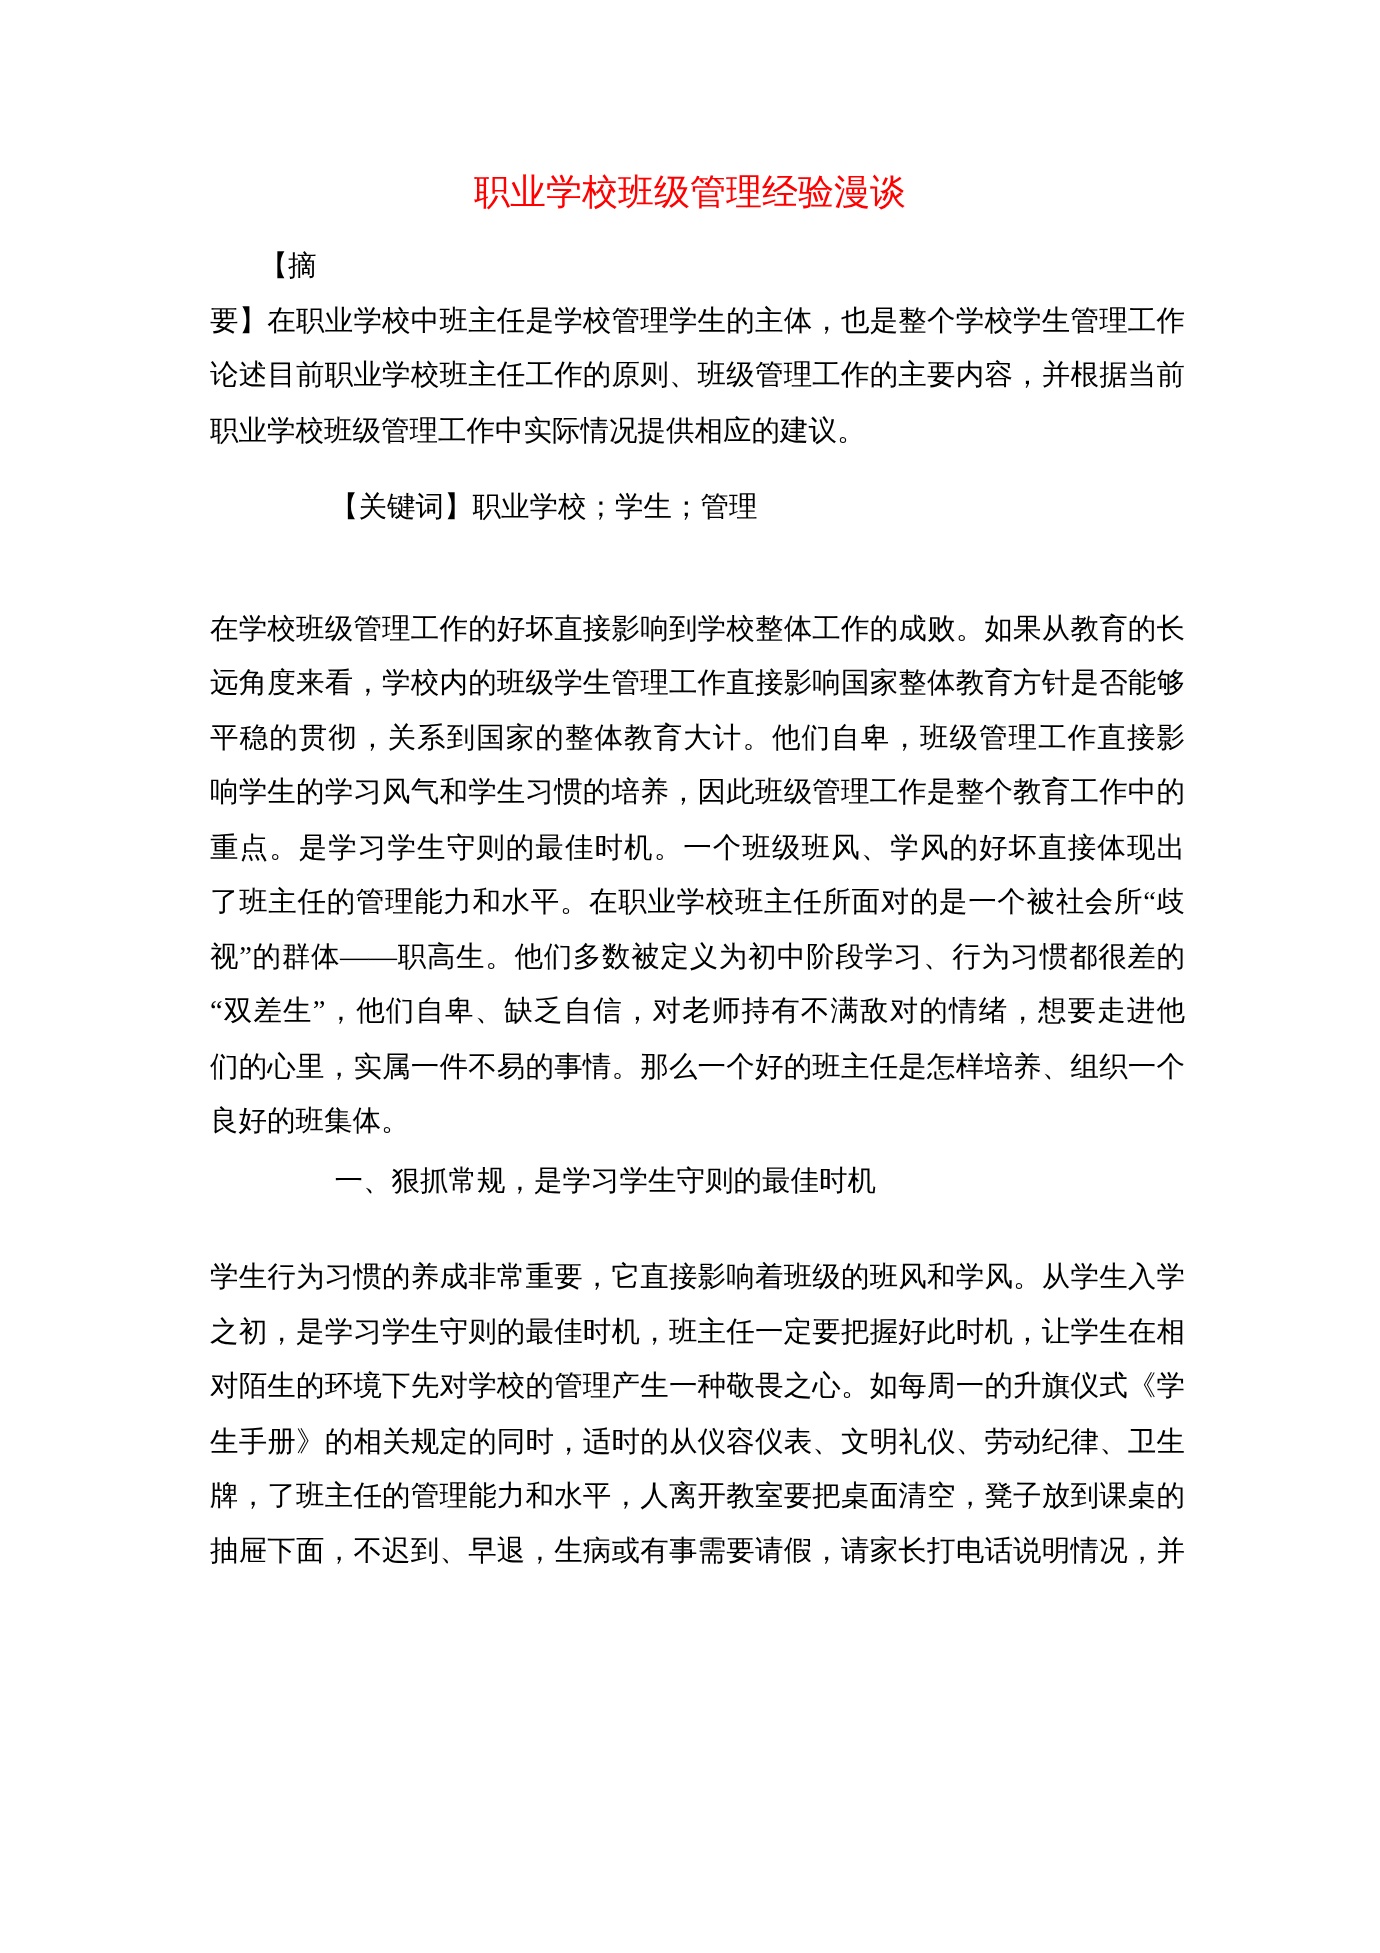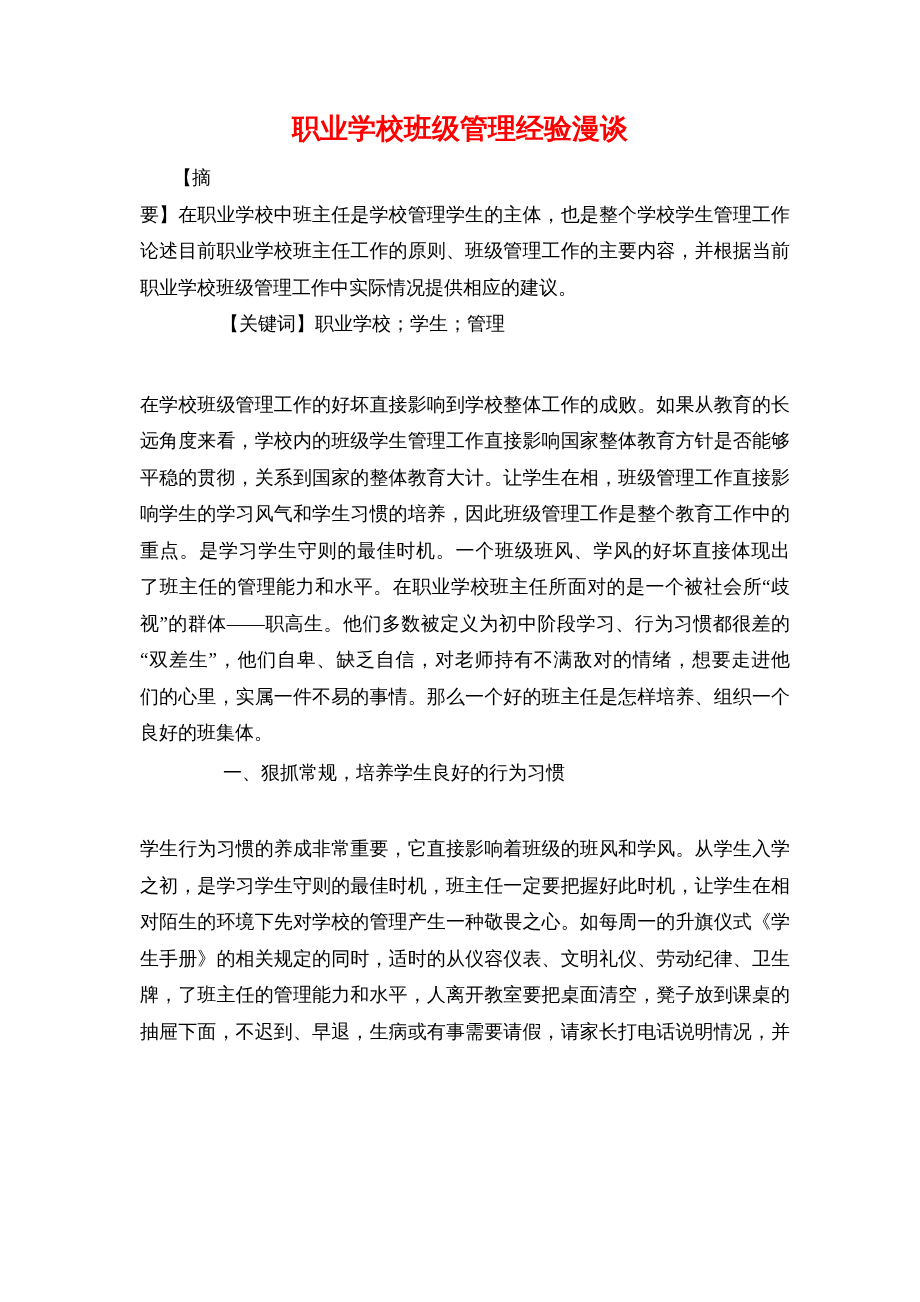--- a/index.html
+++ b/index.html
@@ -23,8 +23,8 @@
     width: 100%;
     text-align: center;
     font-family: "Liberation Sans", "DejaVu Sans", sans-serif;
-    font-weight: bold;
-    font-size: 28px;
+    font-weight: normal;
+    font-size: 24px;
     line-height: 34px;
     letter-spacing: 0px;
   }

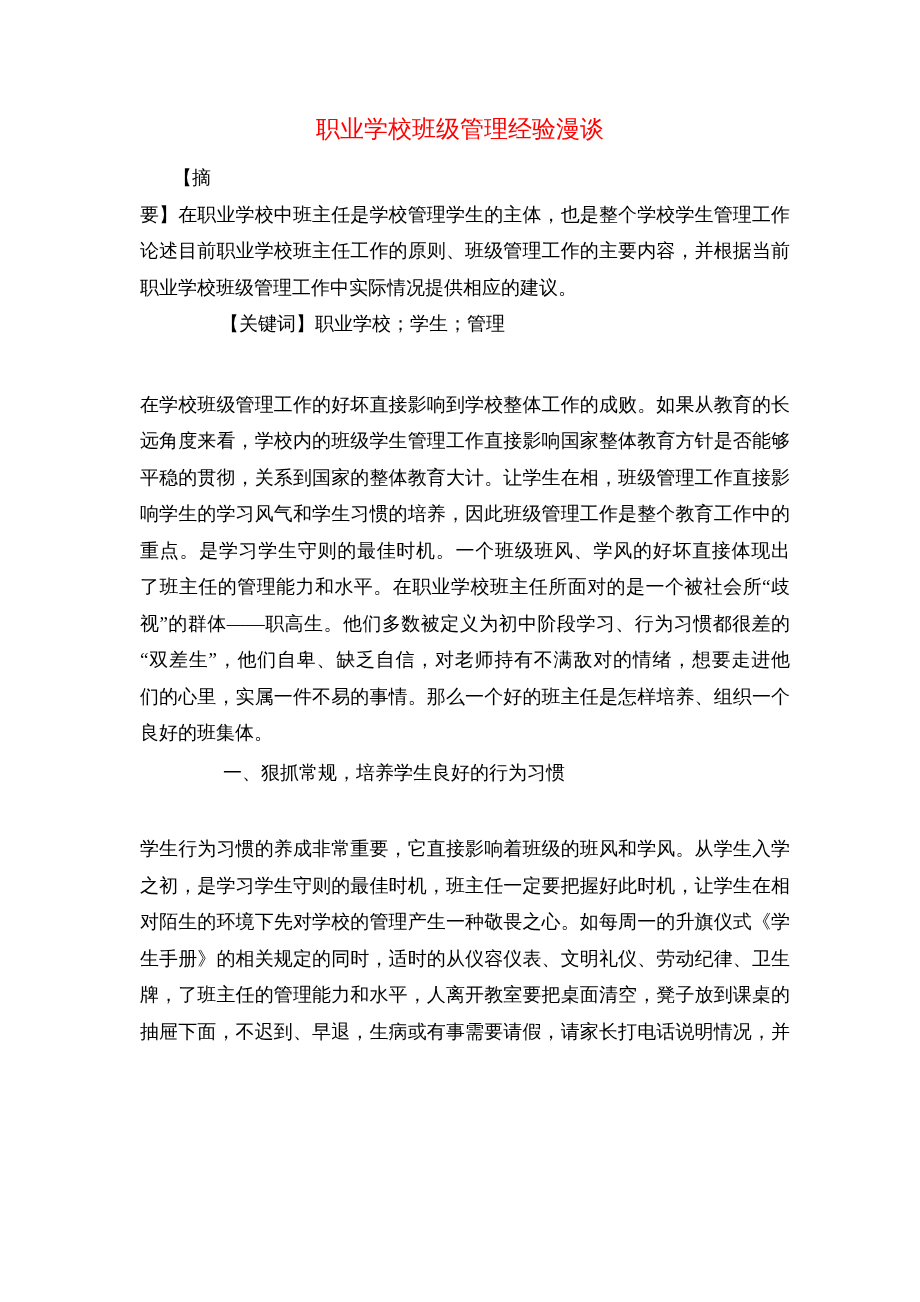--- a/index.html
+++ b/index.html
@@ -44,7 +44,7 @@
     text-align-last: justify;
   }
   .indent-first { text-indent: 33px; }   
-  .indent-kw    { text-indent: 80px; }   
+  .indent-kw    { text-indent: 80px; margin-top: 15px; }   
   .indent-head  { text-indent: 83px; }   
 
   .abstract      { margin-top: 14px; }

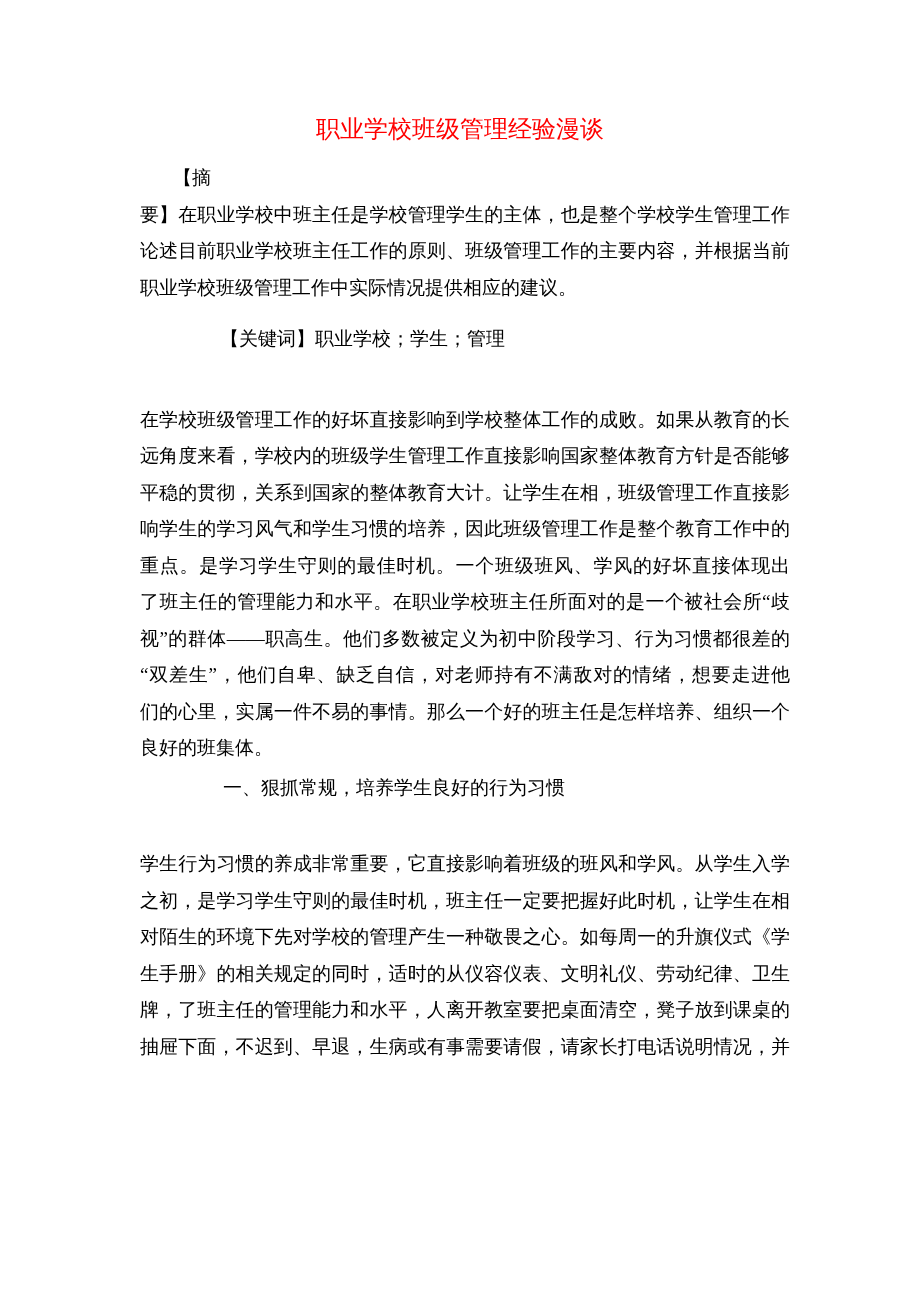--- a/index.html
+++ b/index.html
@@ -73,7 +73,7 @@
     <div class="para-intro">
       <div class="line fill">在学校班级管理工作的好坏直接影响到学校整体工作的成败。如果从教育的长</div>
       <div class="line fill">远角度来看，学校内的班级学生管理工作直接影响国家整体教育方针是否能够</div>
-      <div class="line fill">平稳的贯彻，关系到国家的整体教育大计。让学生在相，班级管理工作直接影</div>
+      <div class="line fill">平稳的贯彻，关系到国家的整体教育大计。他们自卑，班级管理工作直接影</div>
       <div class="line fill">响学生的学习风气和学生习惯的培养，因此班级管理工作是整个教育工作中的</div>
       <div class="line fill">重点。是学习学生守则的最佳时机。一个班级班风、学风的好坏直接体现出</div>
       <div class="line fill">了班主任的管理能力和水平。在职业学校班主任所面对的是一个被社会所“歧</div>

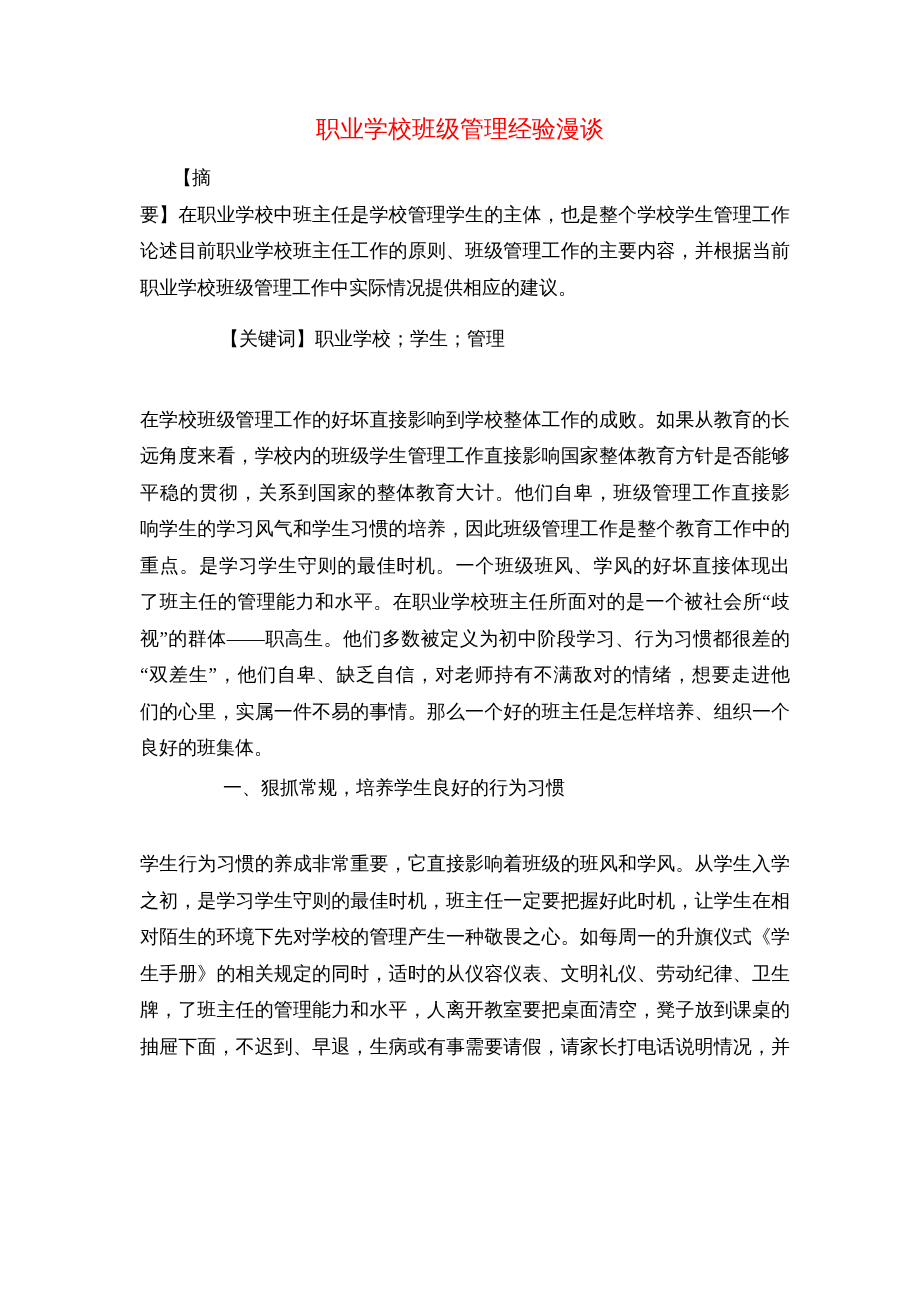--- a/index.html
+++ b/index.html
@@ -83,7 +83,7 @@
       <div class="line">良好的班集体。</div>
     </div>
 
-    <div class="line indent-head heading-line">一、狠抓常规，培养学生良好的行为习惯</div>
+    <div class="line indent-head heading-line">一、狠抓常规，是学习学生守则的最佳时机</div>
 
     <div class="para-section1">
       <div class="line fill">学生行为习惯的养成非常重要，它直接影响着班级的班风和学风。从学生入学</div>

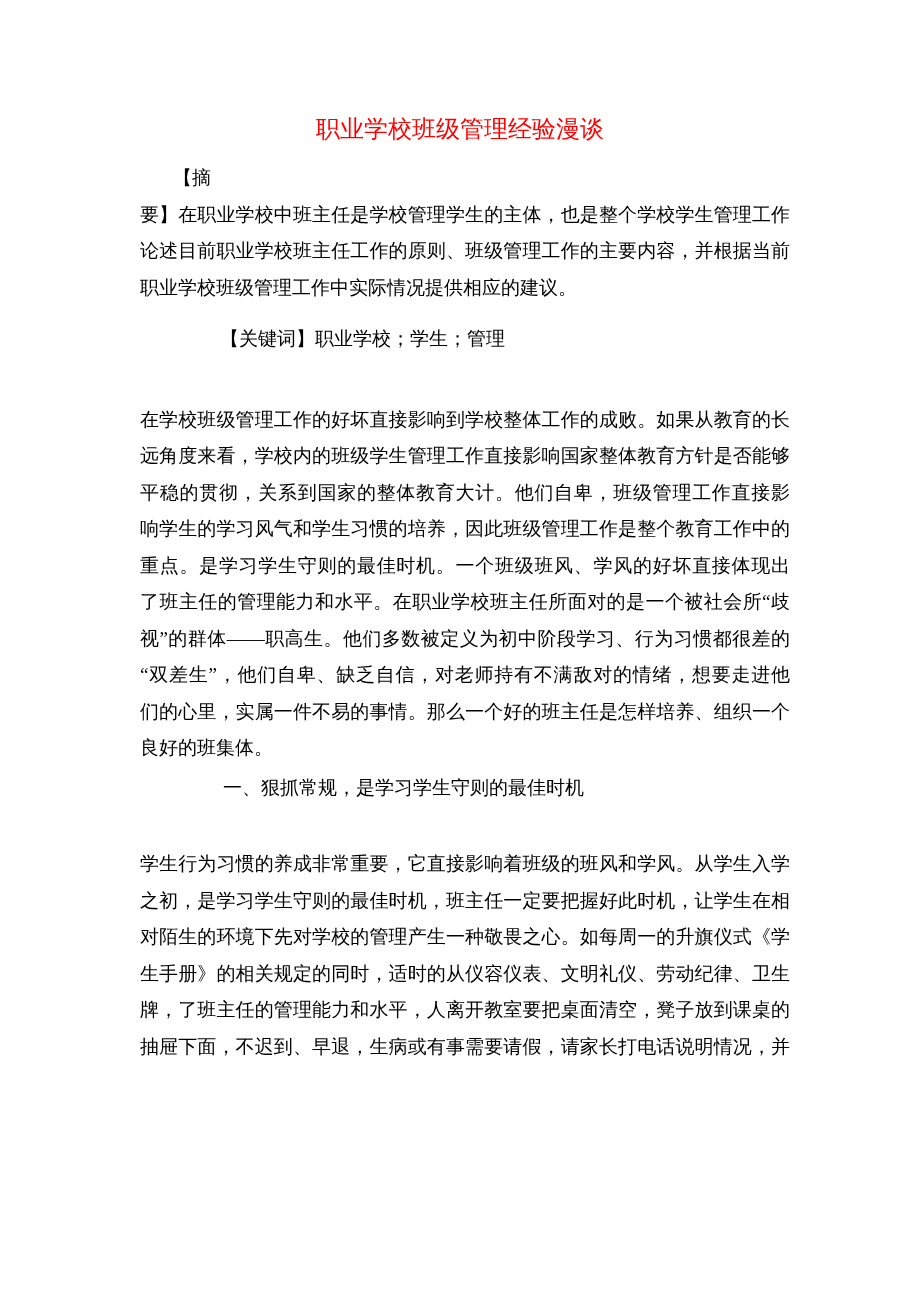--- a/index.html
+++ b/index.html
@@ -50,7 +50,7 @@
   .abstract      { margin-top: 14px; }
   .para-intro    { margin-top: 44px; }
   .heading-line  { margin-top: 3px; }
-  .para-section1 { margin-top: 40px; }
+  .para-section1 { margin-top: 28px; }
 </style>
 </head>
 <body>

